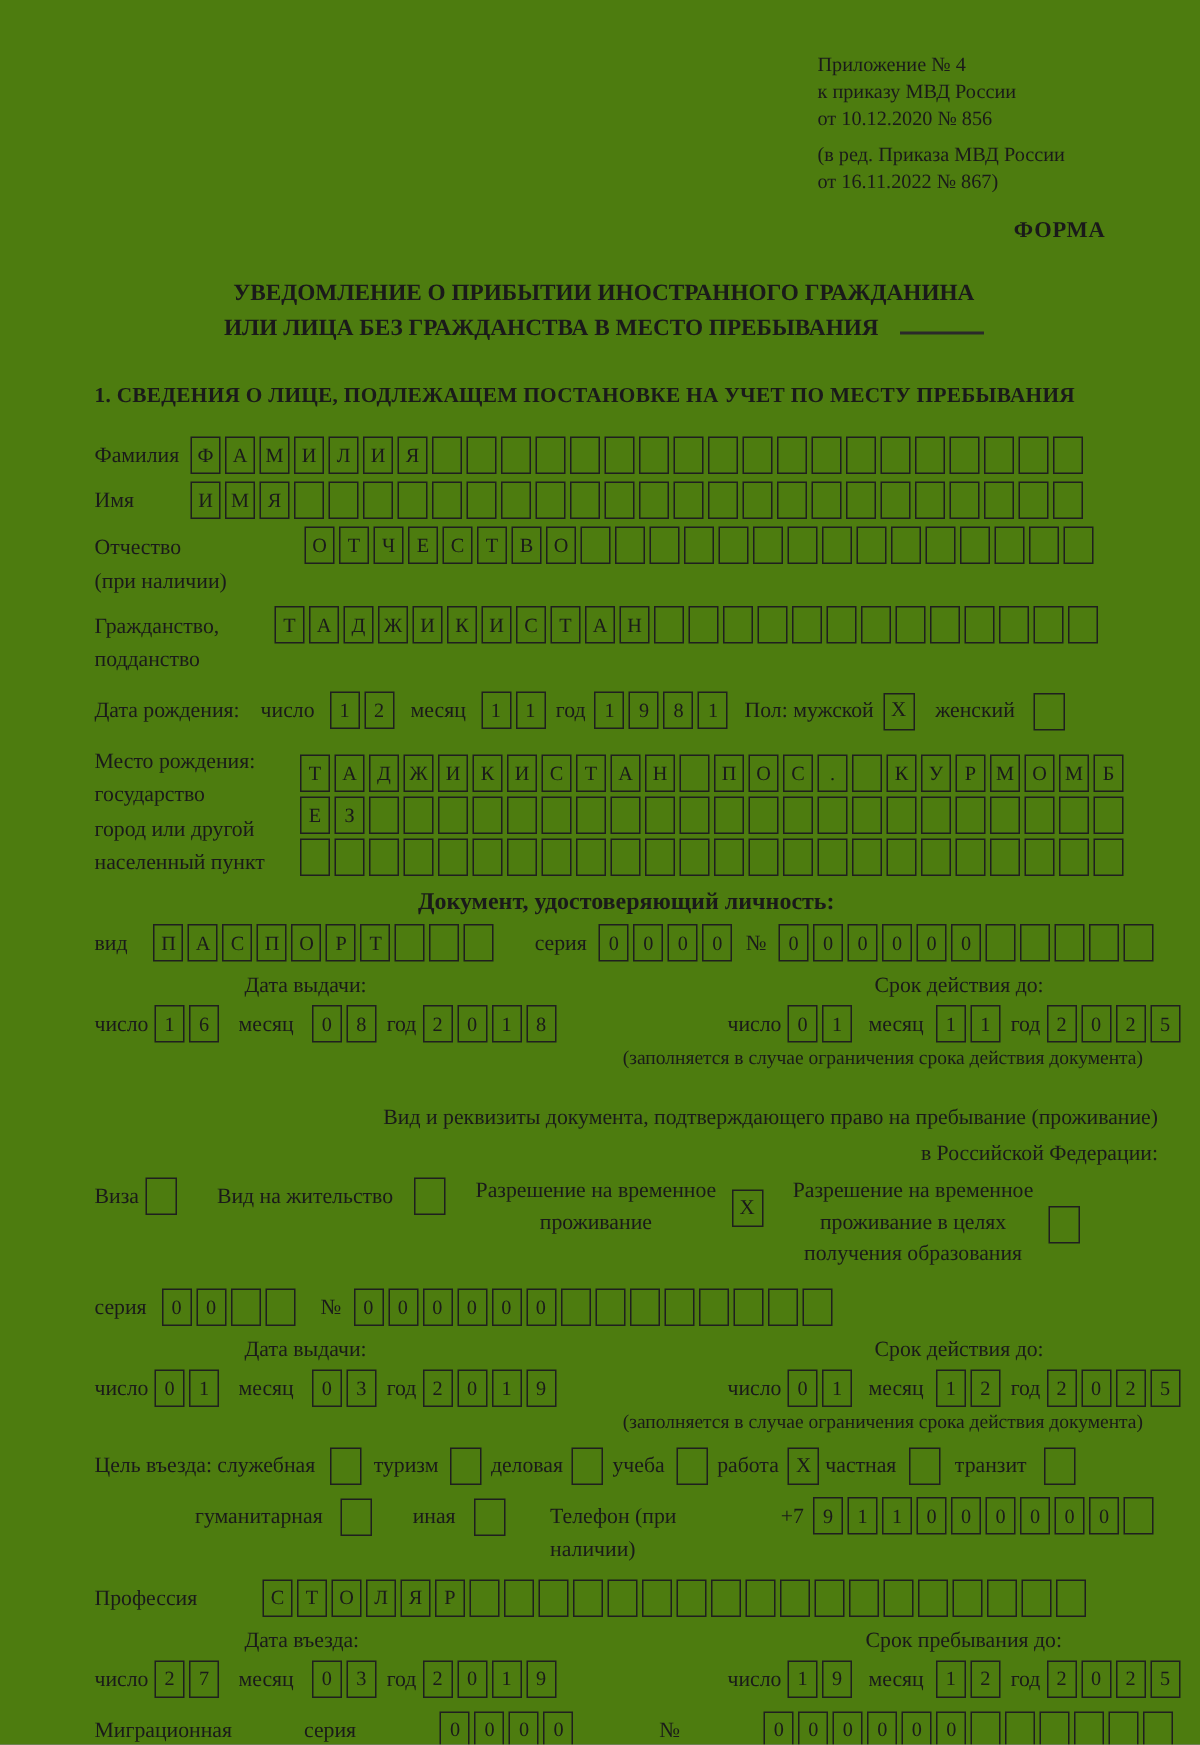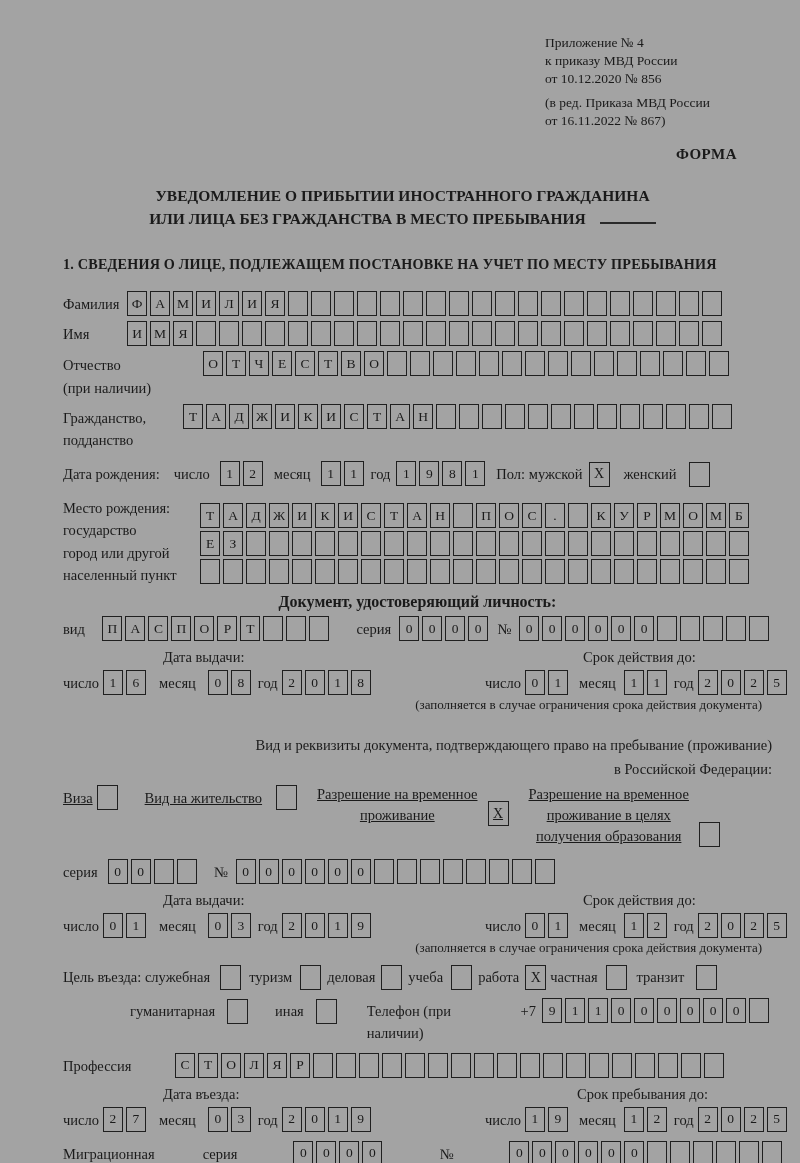--- a/index.html
+++ b/index.html
@@ -6,7 +6,7 @@
   html,body { background:#888; }
   .page {
     position:relative; width:800px; height:1163px; margin:0 auto;
-    background:#a3a3a3; color:#1a1a1a;
+    background:#4d7c0f; color:#1a1a1a;
     font-family:"Liberation Serif","DejaVu Serif",serif;
     padding:34px 28px 18px 63px; overflow:hidden;
   }

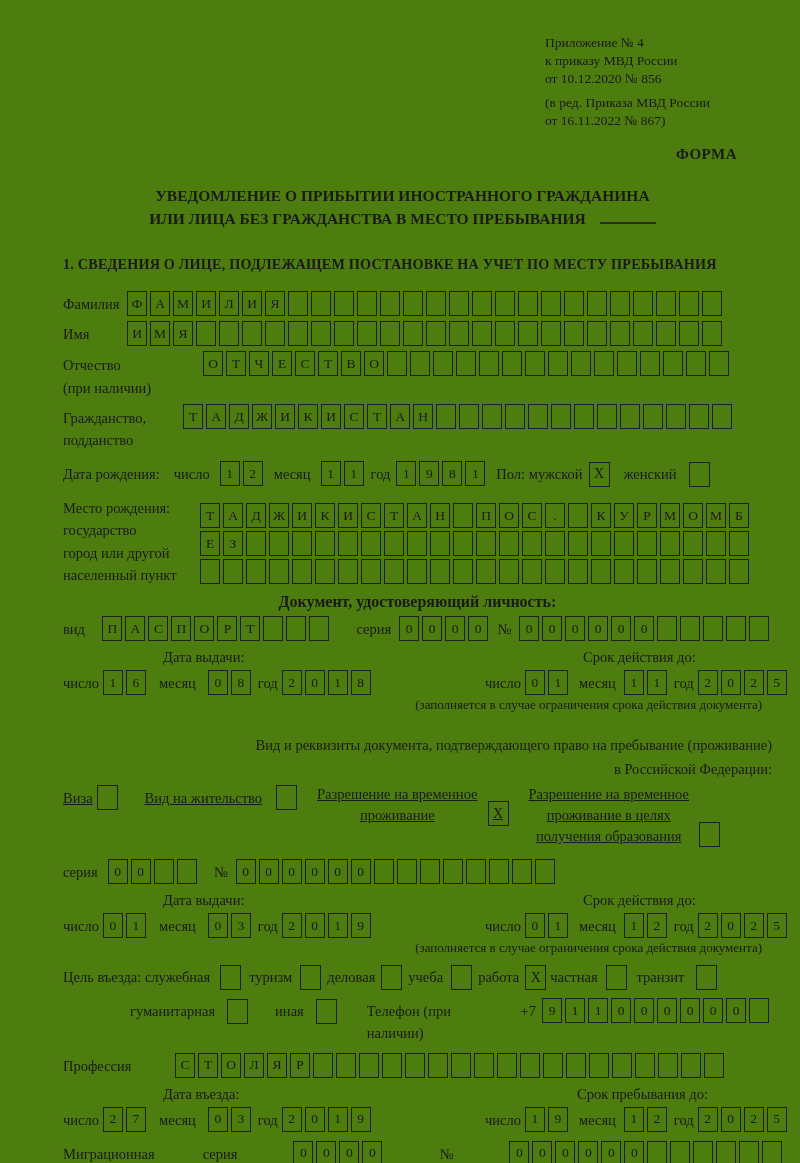--- a/index.html
+++ b/index.html
@@ -43,7 +43,7 @@
     display:inline-flex; align-items:center; justify-content:center;
     font-size:14px; margin-top:1px;
   }
-  .inl { display:inline-flex; align-items:flex-end;text-decoration:underline; }
+  .inl { display:inline-flex; align-items:center; }
   .ml4{margin-left:4px;} .ml6{margin-left:6px;} .ml8{margin-left:8px;}
   .ml10{margin-left:10px;} .ml12{margin-left:12px;} .ml14{margin-left:14px;}
   .ml16{margin-left:27px;} .ml20{margin-left:20px;} .ml24{margin-left:24px;} .ml30{margin-left:30px;}

